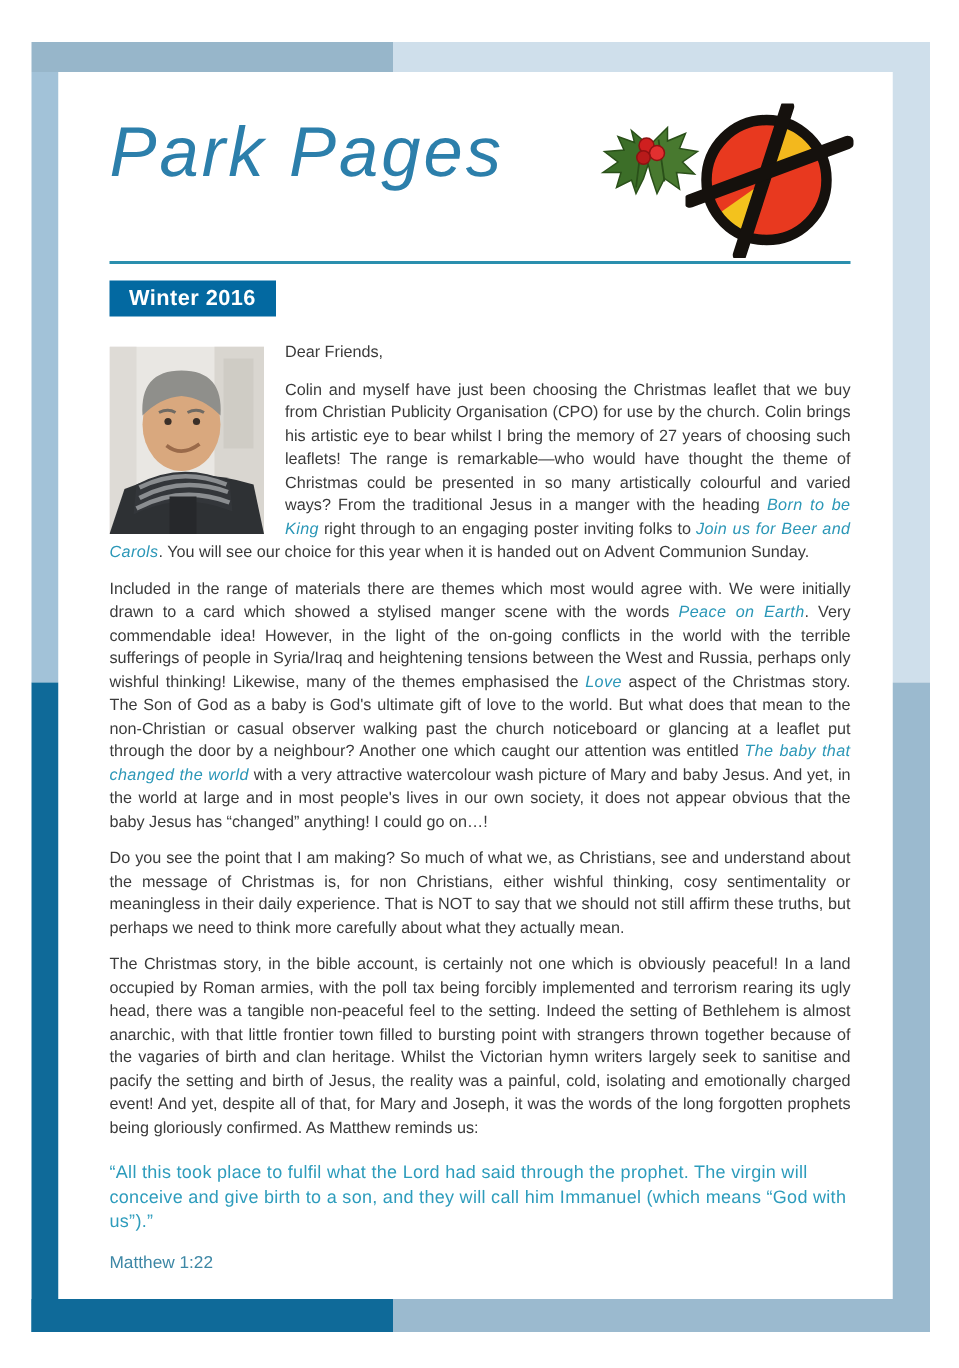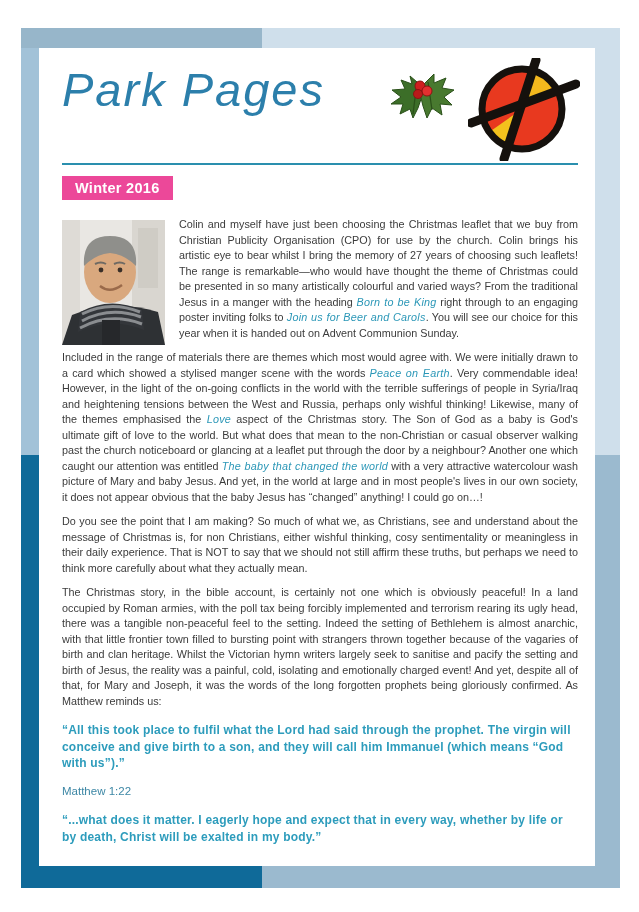--- a/index.html
+++ b/index.html
@@ -20,7 +20,7 @@
   
   .content{
     position:absolute;left:39px;top:48px;width:556px;height:818px;background:#ffffff;
-    padding:0;box-sizing:border-box;overflow:hidden;
+    padding:11px;box-sizing:border-box;overflow:hidden;
   }
   .inner{position:relative;padding:12px 17px 0 23px;}
   .masthead{position:relative;height:94px;}

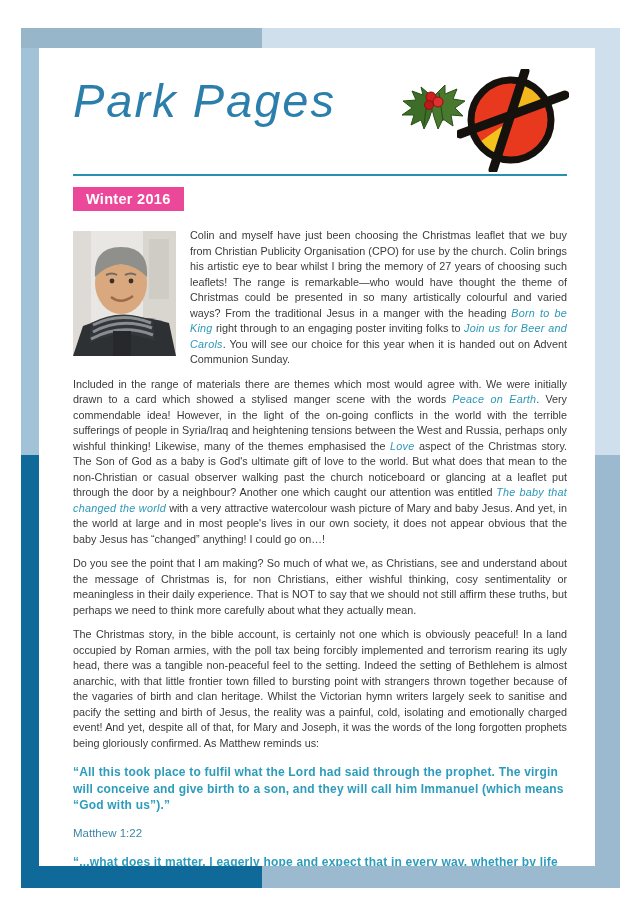--- a/index.html
+++ b/index.html
@@ -40,7 +40,7 @@
     font-size:20px;font-weight:bold;color:#0f87ac;letter-spacing:.3px;
   }
   .badge{
-    background:#ec4899;color:#ffffff;font-weight:bold;font-size:14.5px;
+    background:#0369a1;color:#ffffff;font-weight:bold;font-size:14.5px;
     padding:4px 13px;letter-spacing:.3px;
   }
   .article{margin-top:15px;}

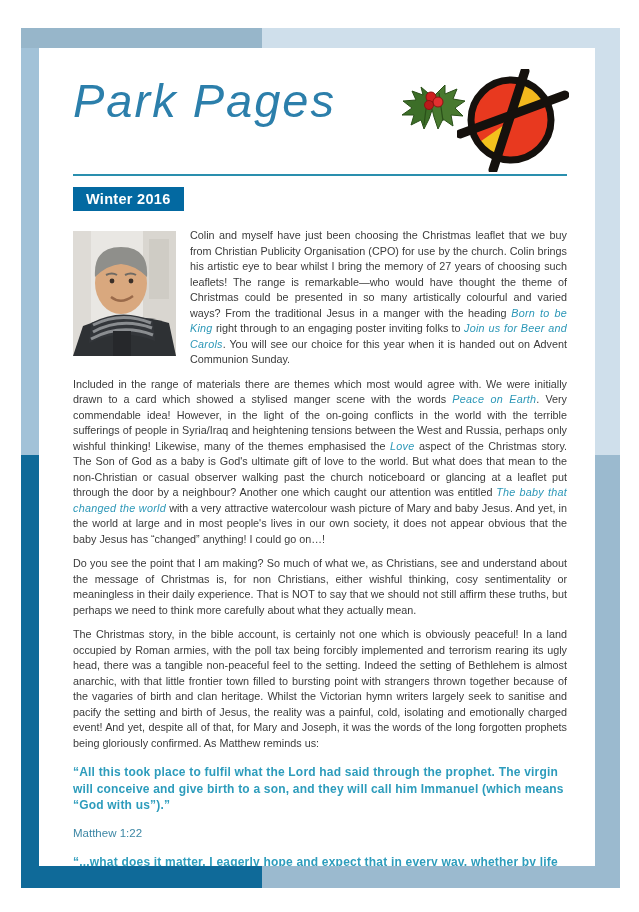--- a/index.html
+++ b/index.html
@@ -124,6 +124,7 @@
         <rect x="40" y="100" width="18" height="25" fill="#26282b"></rect>
       </svg>
 
+      <p class="salutation">Dear Friends,</p>
       <p><span>Colin and myself have just been choosing the Christmas leaflet that we buy from Christian Publicity Organisation (CPO) for use by the church. Colin brings his artistic eye to bear whilst I bring the memory of 27 years of choosing such leaflets! The range is remarkable—who would have thought the theme of Christmas could be presented in so many artistically colourful and varied ways? From the </span><span class="seg-italic">traditional</span><span> Jesus in a manger with the heading </span><span class="seg-accent">Born to be King</span><span> right through to an engaging poster inviting folks to </span><span class="seg-accent">Join us for Beer and Carols</span><span>. You will see our choice for this year when it is handed out on Advent Communion Sunday.</span></p>
       <p><span>Included in the range of materials there are themes which most would agree with. We were initially drawn to a card which showed a stylised manger scene with the words </span><span class="seg-accent">Peace on Earth</span><span>. Very commendable idea! However, in the light of the on-going conflicts in the world with the terrible sufferings of people in Syria/Iraq and heightening tensions between the West and Russia, perhaps only wishful thinking! Likewise, many of the themes emphasised the </span><span class="seg-accent">Love</span><span> aspect of the Christmas story. The Son of God as a baby is God's ultimate gift of love to the world. But what does that mean to the non-Christian or casual observer walking past the church noticeboard or glancing at a leaflet put through the door by a neighbour? Another one which caught our attention was entitled </span><span class="seg-accent">The baby that changed the world</span><span> with a very attractive watercolour wash picture of Mary and baby Jesus. And yet, in the world at large and in most people's lives  in our own society, it does not appear obvious that the baby Jesus has “changed” anything! I could go on…!</span></p>
       <p><span>Do you see the point that I am making? So much of what we, as Christians, see and understand about the message of Christmas is, for non Christians, either wishful thinking, cosy sentimentality or meaningless in their daily experience. That is NOT to say that we should not still affirm these truths, but perhaps we need to think more carefully about what they actually mean.</span></p>

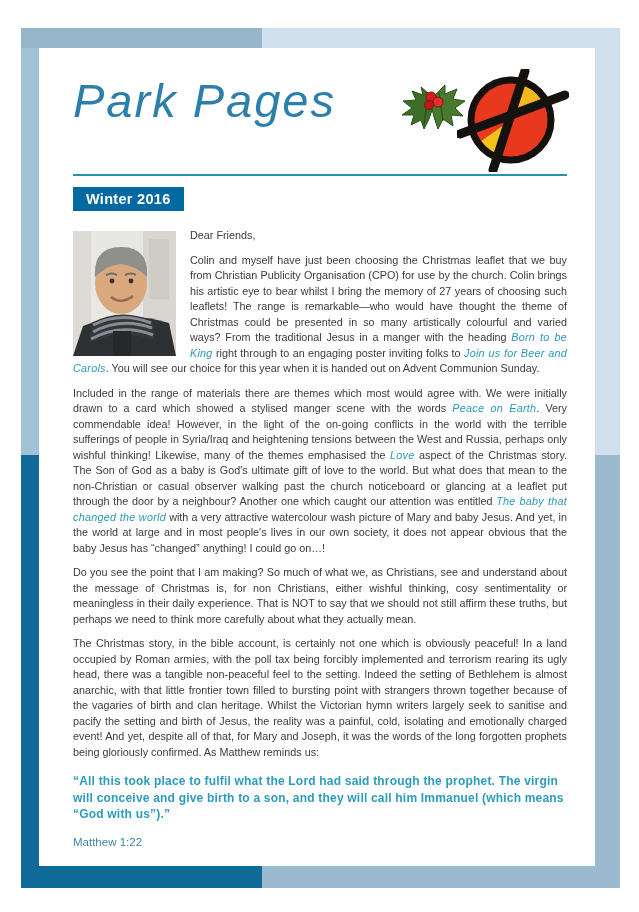--- a/index.html
+++ b/index.html
@@ -50,7 +50,7 @@
   .seg-italic{}
   .seg-accent{font-style:italic;color:#2b97b7;letter-spacing:.25px;}
   p.quote{
-    margin-top:13px;font-size:12px;line-height:16.5px;font-weight:bold;color:#2d9cbc;
+    margin-top:13px;font-size:12px;line-height:16.5px;font-weight:normal;color:#2d9cbc;
     text-align:left;letter-spacing:.2px;
   }
   p.attribution{

